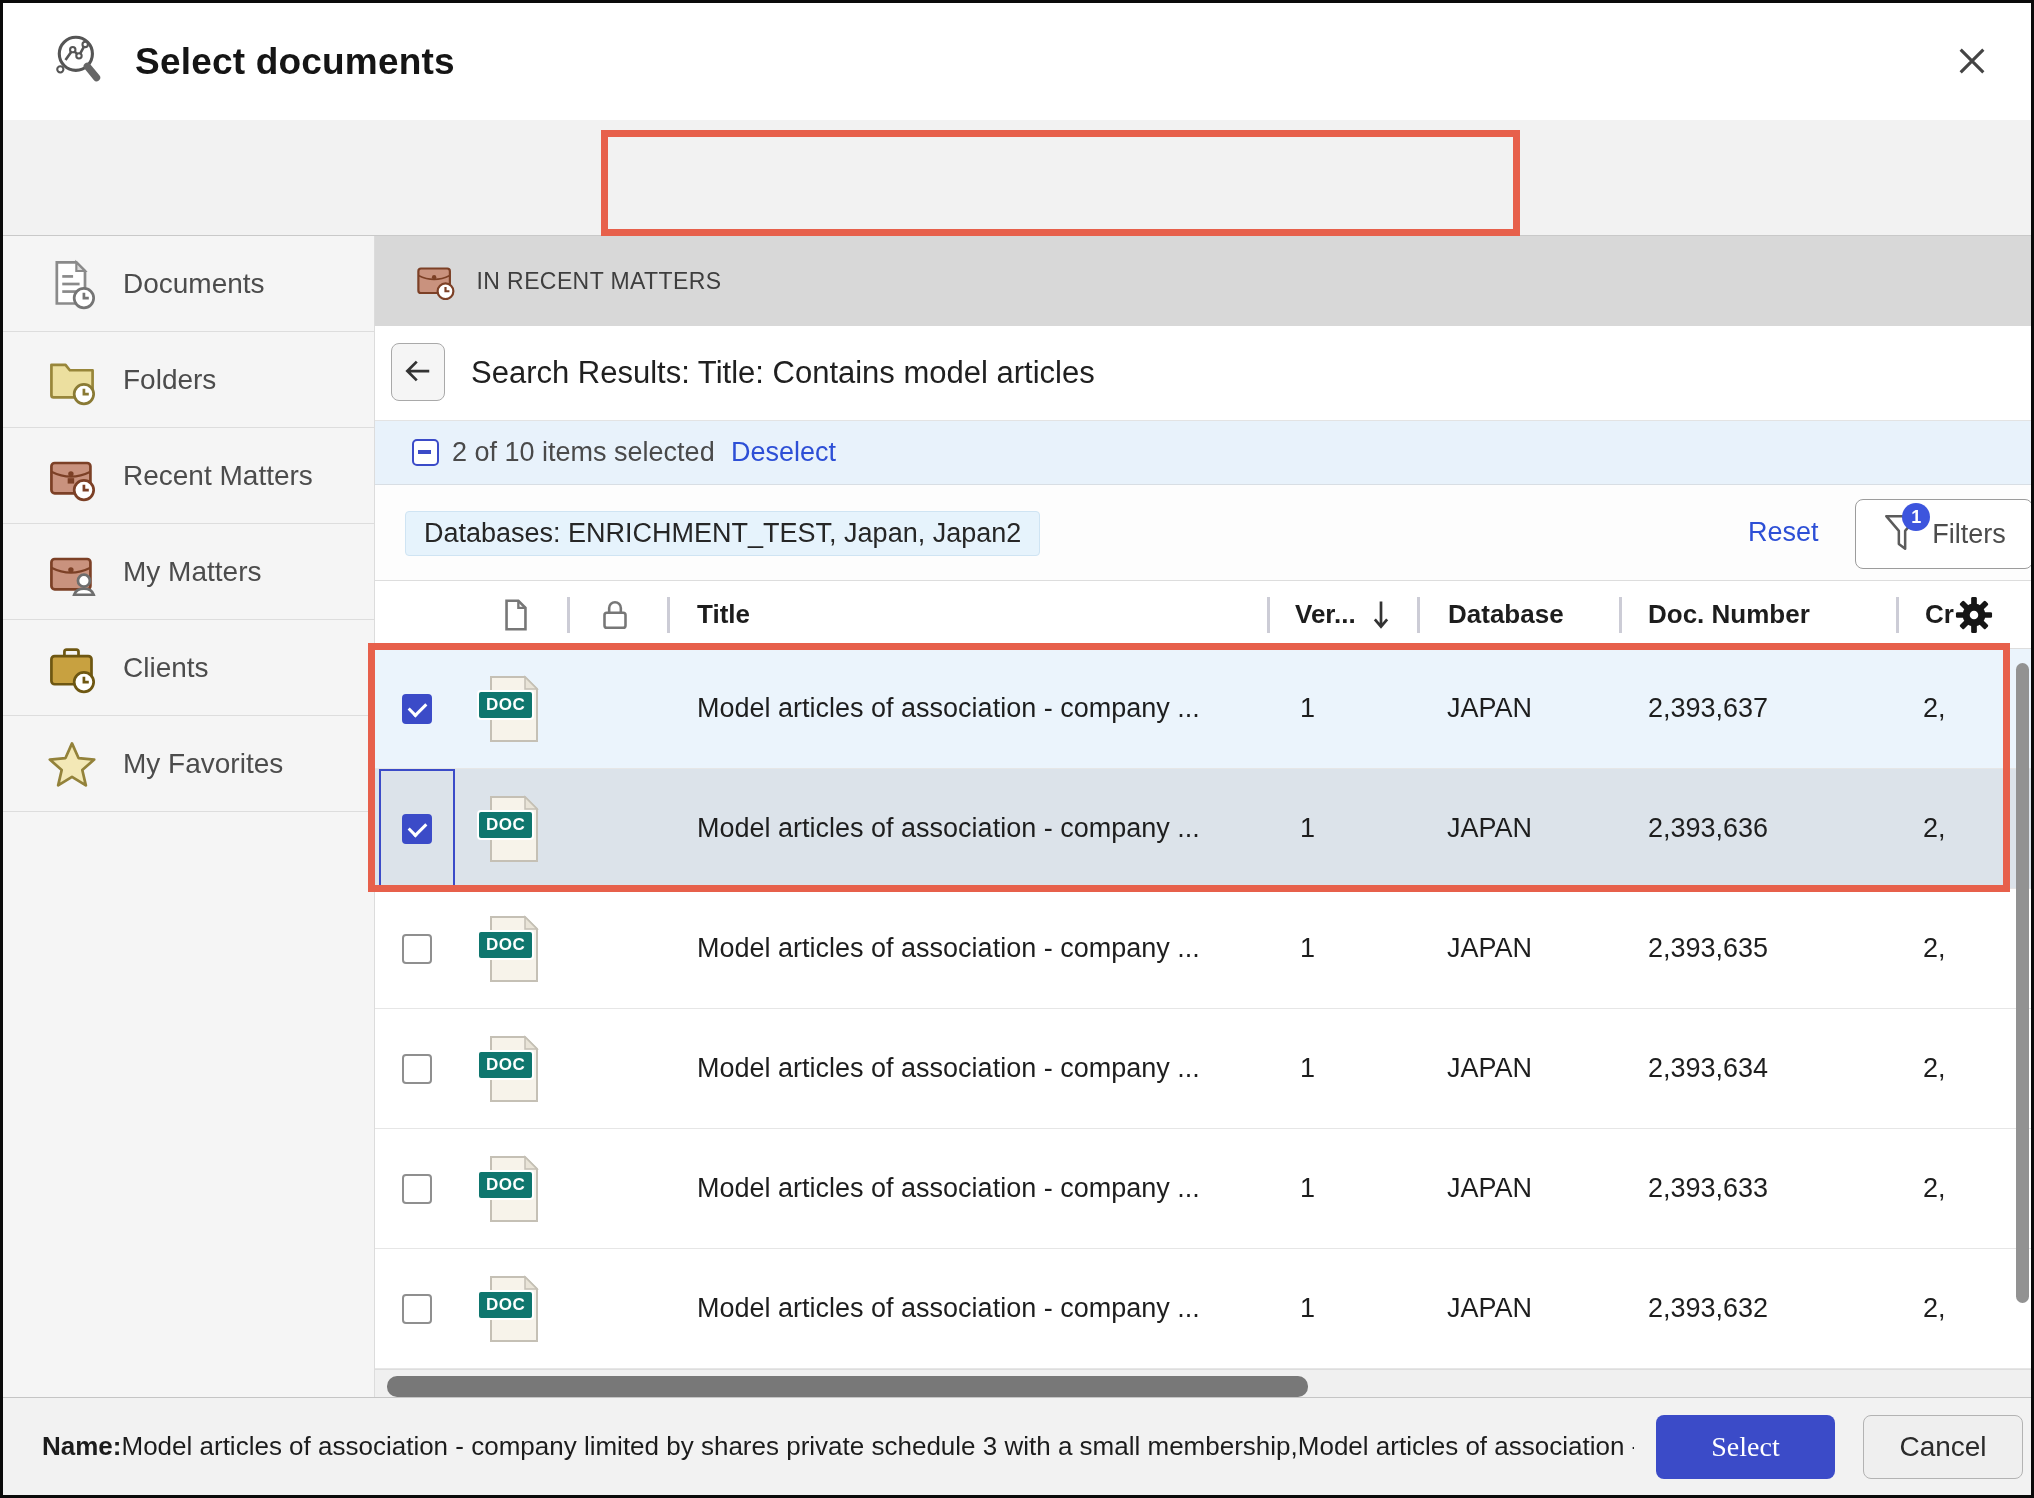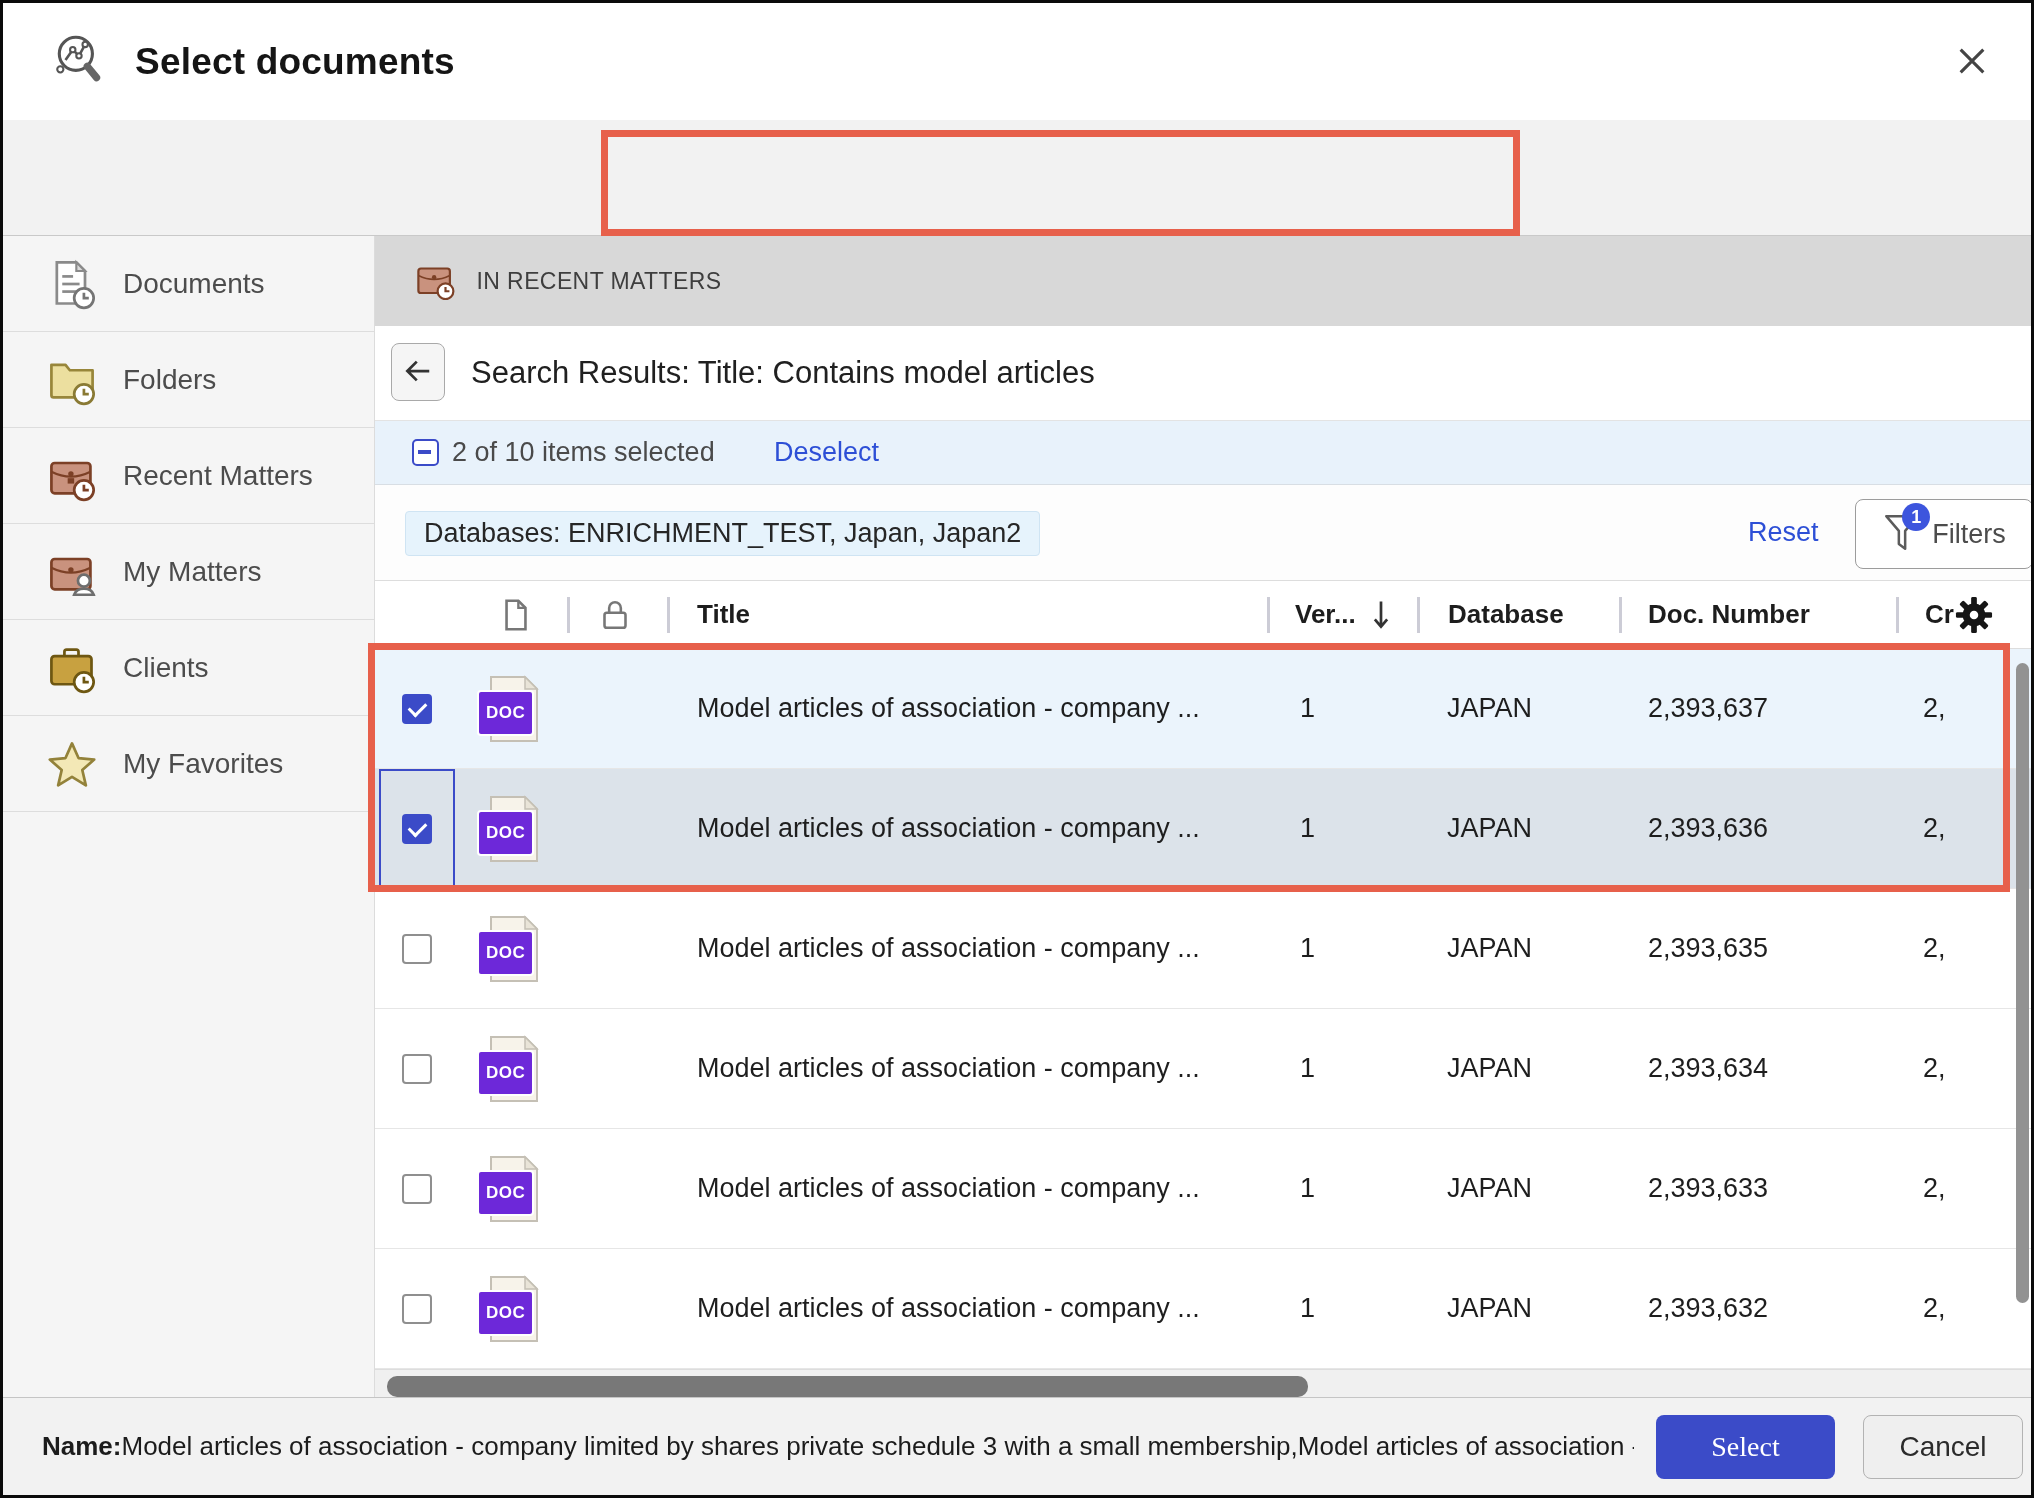--- a/index.html
+++ b/index.html
@@ -51,7 +51,7 @@
   .ind-cb{position:absolute; left:37px; width:27px; height:27px; background:#fff; border:2.5px solid var(--accent); border-radius:5px; cursor:pointer;}
   .ind-cb::after{content:""; position:absolute; left:4px; top:9px; width:13px; height:3.5px; background:var(--accent);}
   .sel-text{position:absolute; left:77px; font-size:27px; color:#4a4a4a;}
-  .deselect{position:absolute; left:356px; font-size:27px; color:var(--link); background:none; border:none; cursor:pointer; font-family:inherit;margin-left:43px;}
+  .deselect{position:absolute; left:356px; font-size:27px; color:var(--link); background:none; border:none; cursor:pointer; font-family:inherit;}
 
   .filterbar{position:absolute; top:249px; left:0; right:0; height:95px; background:#fdfdfd;}
   .chip{position:absolute; left:30px; top:26px; height:45px; background:var(--chip-bg); border:1px solid #cfe4f3; border-radius:4px; display:flex; align-items:center; padding:0 18px; font-size:27px; color:#262626; cursor:pointer;}

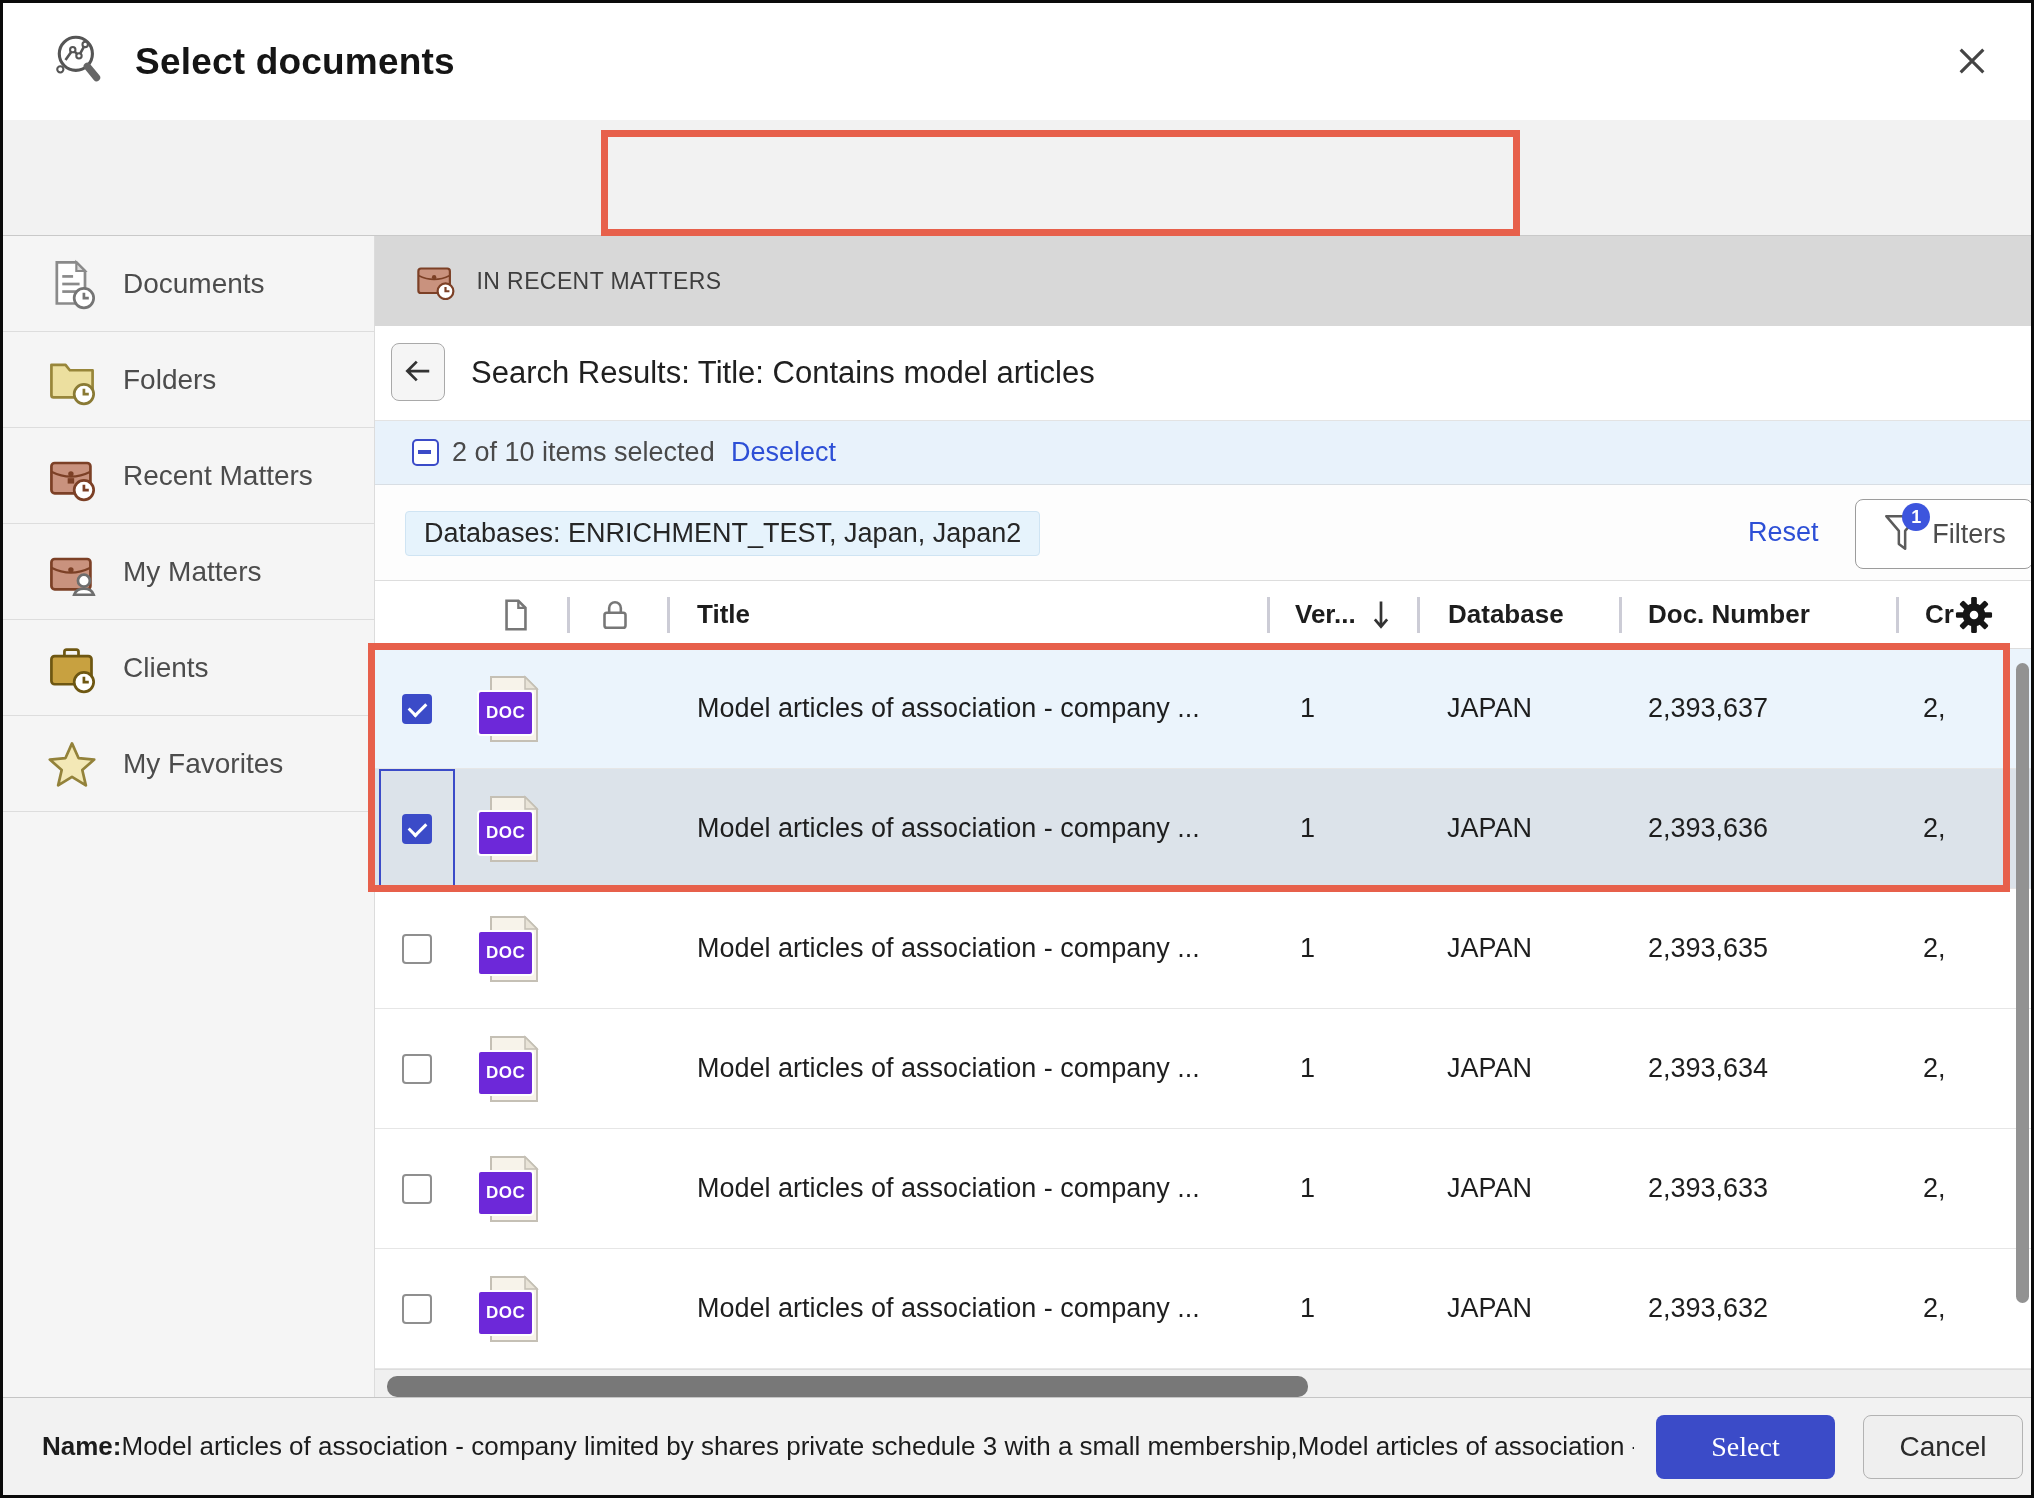--- a/index.html
+++ b/index.html
@@ -77,7 +77,7 @@
   .cb.checked::after{content:""; position:absolute; left:5px; top:6px; width:14px; height:8px; border-left:3.5px solid #fff; border-bottom:3.5px solid #fff; transform:rotate(-45deg);}
   .cell-doc{margin-left:24px; width:70px; flex:0 0 70px; display:flex; justify-content:center;}
   .docicon{position:relative; width:54px; height:70px;}
-  .docbadge{position:absolute; left:-10px; top:16px; background:#6d28d9; color:#fff; font-size:17px; font-weight:700; letter-spacing:0.5px; padding:11px 7px; border-radius:4px; border:2px solid #fff;}
+  .docbadge{position:absolute; left:-10px; top:16px; background:#0f766e; color:#fff; font-size:17px; font-weight:700; letter-spacing:0.5px; padding:3px 7px; border-radius:4px; border:2px solid #fff;}
   .cell-title{margin-left:148px; width:590px; flex:0 0 590px; font-size:27px; color:#1e1e1e; white-space:nowrap; overflow:hidden;}
   .cell-ver{width:122px; flex:0 0 122px; font-size:27px; color:#1e1e1e; padding-left:13px;}
   .cell-db{width:210px; flex:0 0 210px; font-size:27px; color:#1e1e1e; padding-left:38px;}

